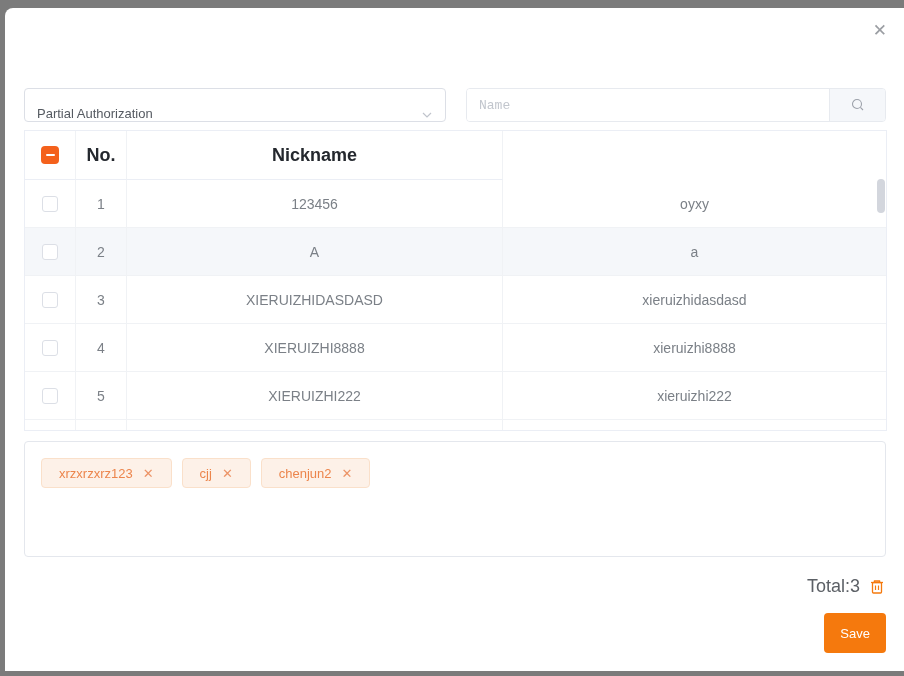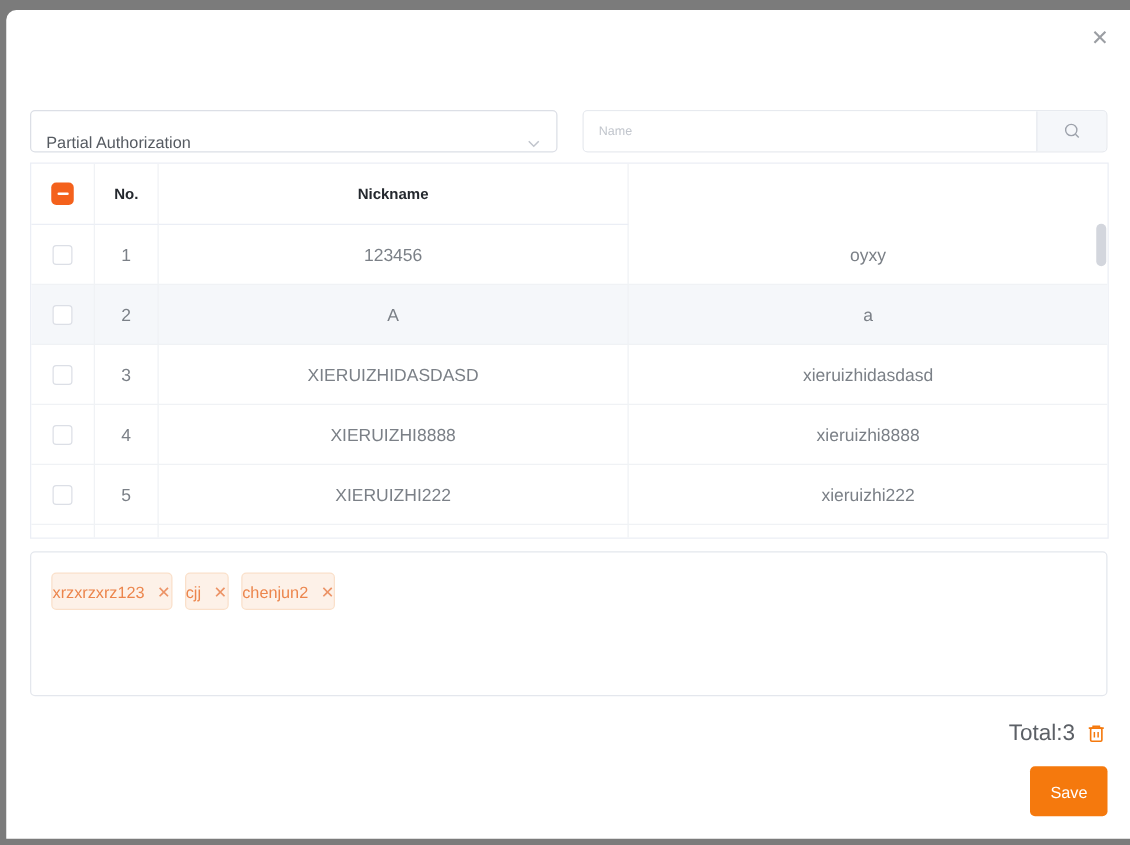--- a/index.html
+++ b/index.html
@@ -33,8 +33,8 @@
     display: flex; overflow: hidden; background: #fff;
   }
   .name-input {
-    flex: 1; border: none; outline: none; padding: 0 12px; font-size: 10px; color: #ec4899;
-    font-family: Liberation Sans, sans-serif;
+    flex: 1; border: none; outline: none; padding: 0 12px; font-size: 13px; color: #ec4899;
+    font-family: Liberation Mono, monospace;
   }
   .name-input::placeholder { color: #c2c6cd; }
   .search-btn {

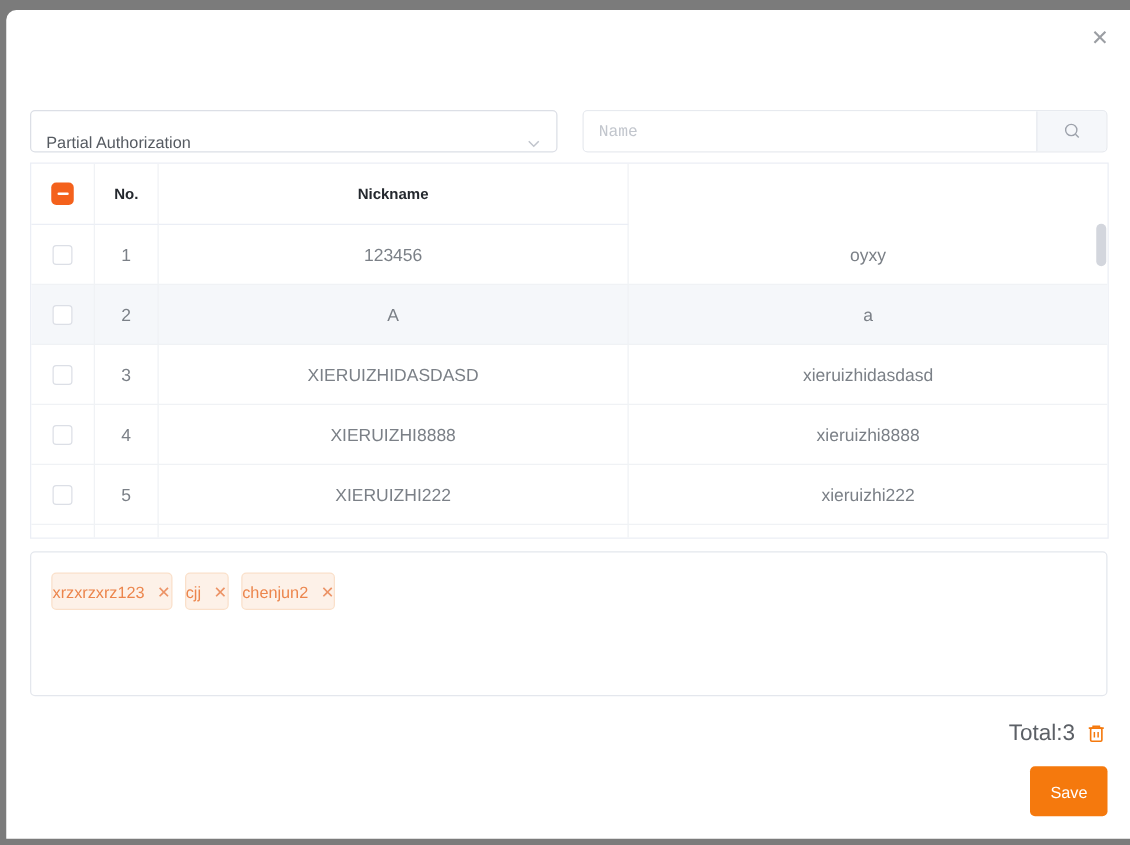--- a/index.html
+++ b/index.html
@@ -53,7 +53,7 @@
     border-bottom: 1px solid #f0f2f5; min-height: 48px;
   }
   .t-row > div:nth-child(-n+3) { border-right: 1px solid #f0f2f5; }
-  .t-head > div { min-height: 49px; font-weight: bold; font-size: 12px; color: #24282e; border-bottom: 1px solid #ebeef5; }
+  .t-head > div { min-height: 49px; font-weight: bold; font-size: 18px; color: #24282e; border-bottom: 1px solid #ebeef5; }
   .t-body .cell-text { font-size: 14px; color: #7b8087; }
   .t-row.highlighted { background: #f5f7fa; }
 

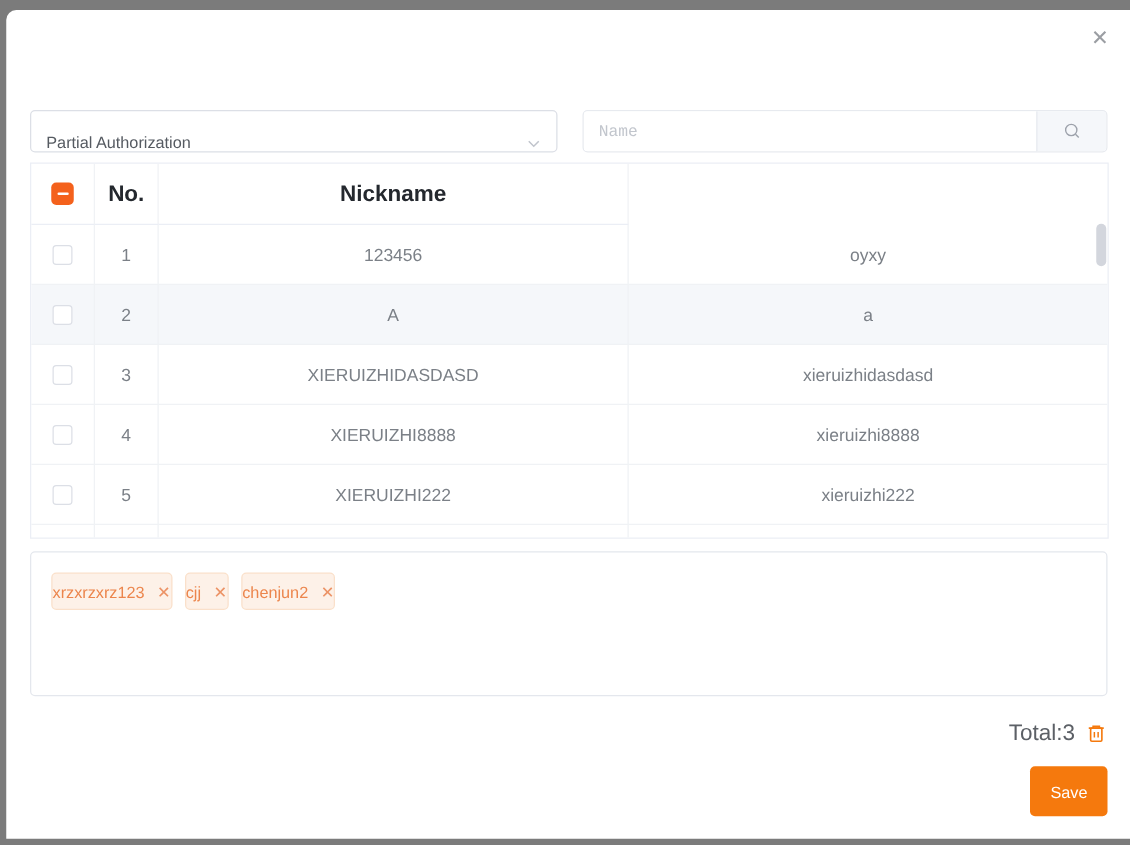--- a/index.html
+++ b/index.html
@@ -81,7 +81,7 @@
   .tag {
     display: inline-flex; align-items: center; gap: 10px; height: 30px;
     background: #fdf1e8; border: 1px solid #fae0ca; border-radius: 4px;
-    padding: 0 0; font-size: 13px; color: #ec854c;
+    padding: 0 17px; font-size: 13px; color: #ec854c;
   }
   .tag .tag-x { cursor: pointer; color: #ec9366; font-size: 13px; line-height: 1; }
 

